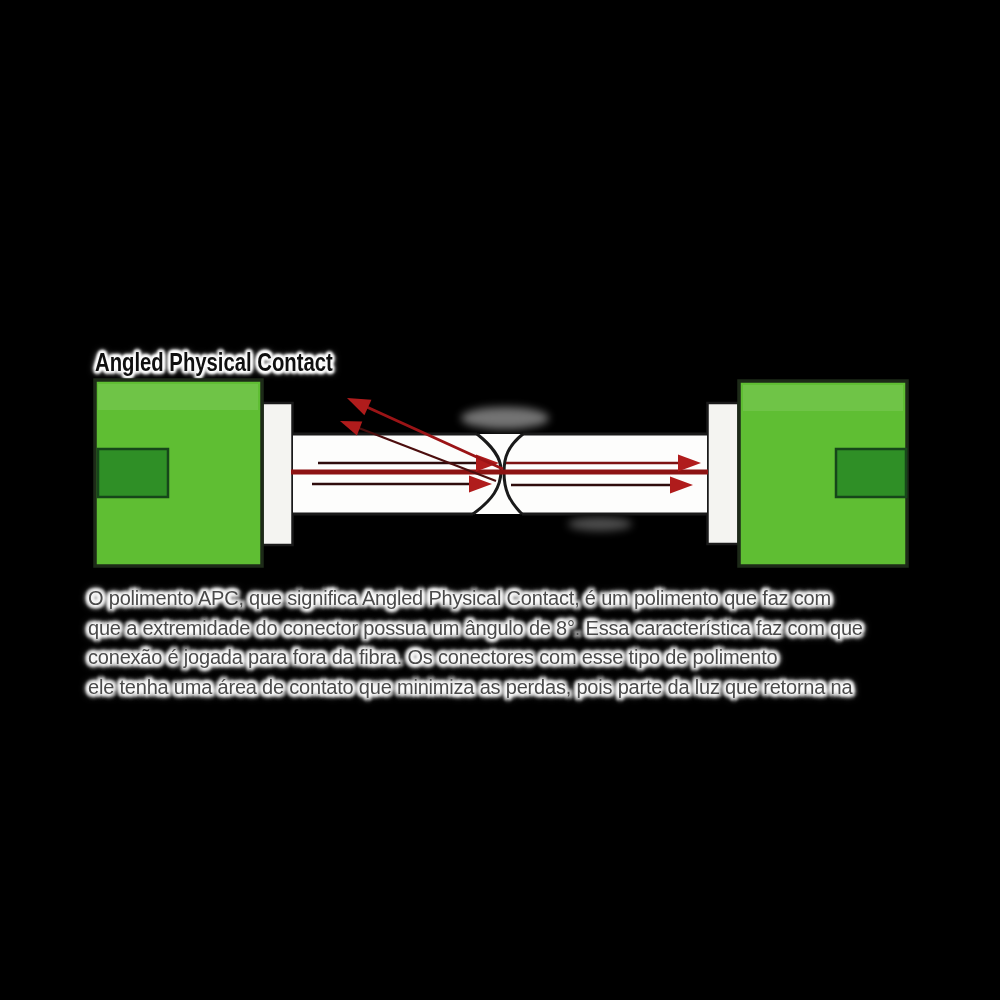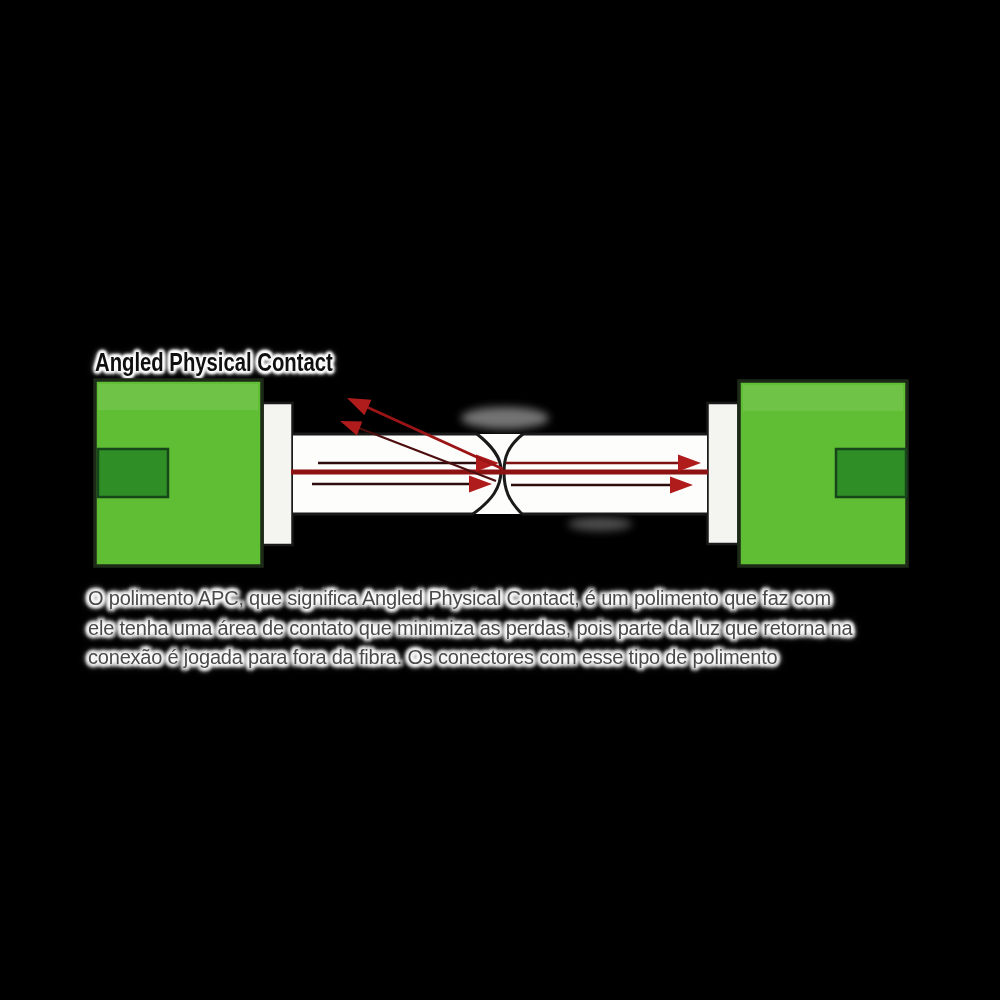--- a/index.html
+++ b/index.html
@@ -111,6 +111,7 @@
 
   <div class="paragraph">
     <div class="line halo-text">O polimento APC, que significa Angled Physical Contact, é um polimento que faz com</div>
+    <div class="line halo-text">que a extremidade do conector possua um ângulo de 8°. Essa característica faz com que</div>
     <div class="line halo-text">ele tenha uma área de contato que minimiza as perdas, pois parte da luz que retorna na</div>
     <div class="line halo-text">conexão é jogada para fora da fibra. Os conectores com esse tipo de polimento</div>
   </div>

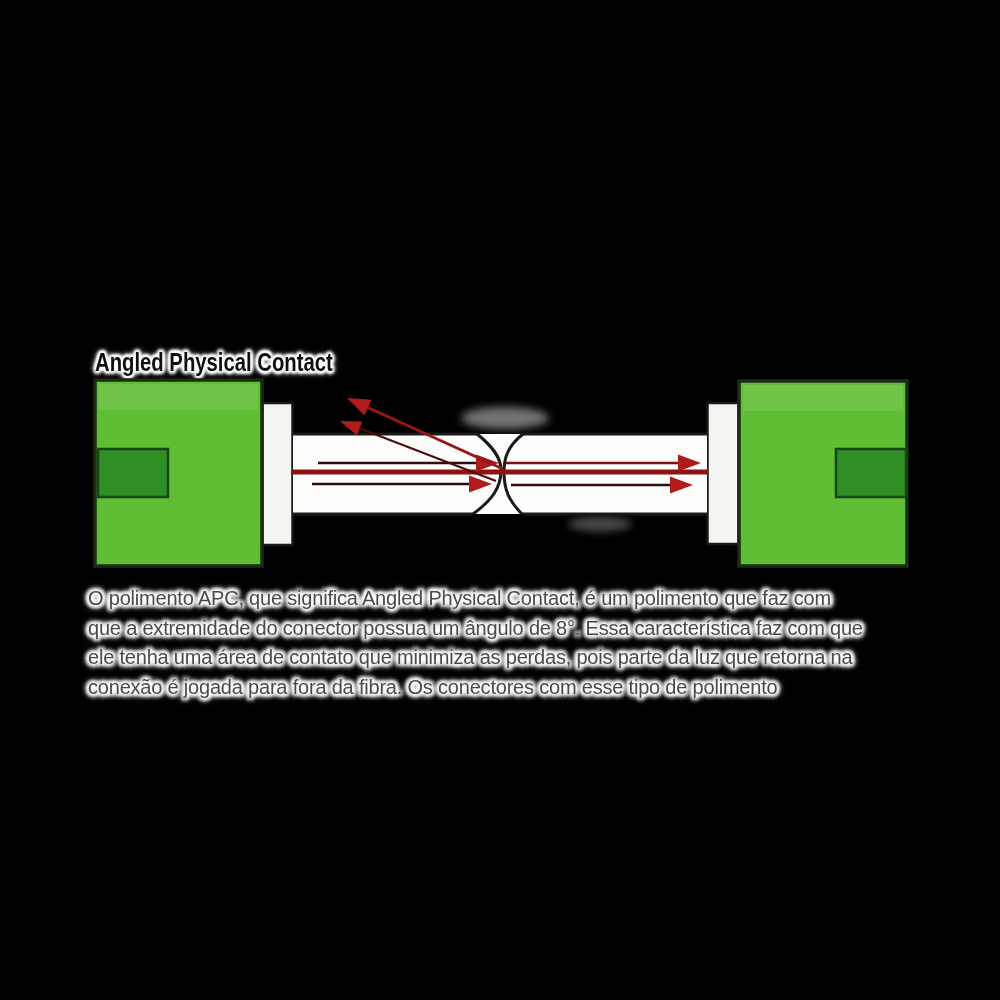--- a/index.html
+++ b/index.html
@@ -112,8 +112,8 @@
   <div class="paragraph">
     <div class="line halo-text">O polimento APC, que significa Angled Physical Contact, é um polimento que faz com</div>
     <div class="line halo-text">que a extremidade do conector possua um ângulo de 8°. Essa característica faz com que</div>
+    <div class="line halo-text">conexão é jogada para fora da fibra. Os conectores com esse tipo de polimento</div>
     <div class="line halo-text">ele tenha uma área de contato que minimiza as perdas, pois parte da luz que retorna na</div>
-    <div class="line halo-text">conexão é jogada para fora da fibra. Os conectores com esse tipo de polimento</div>
   </div>
 
 </div>

